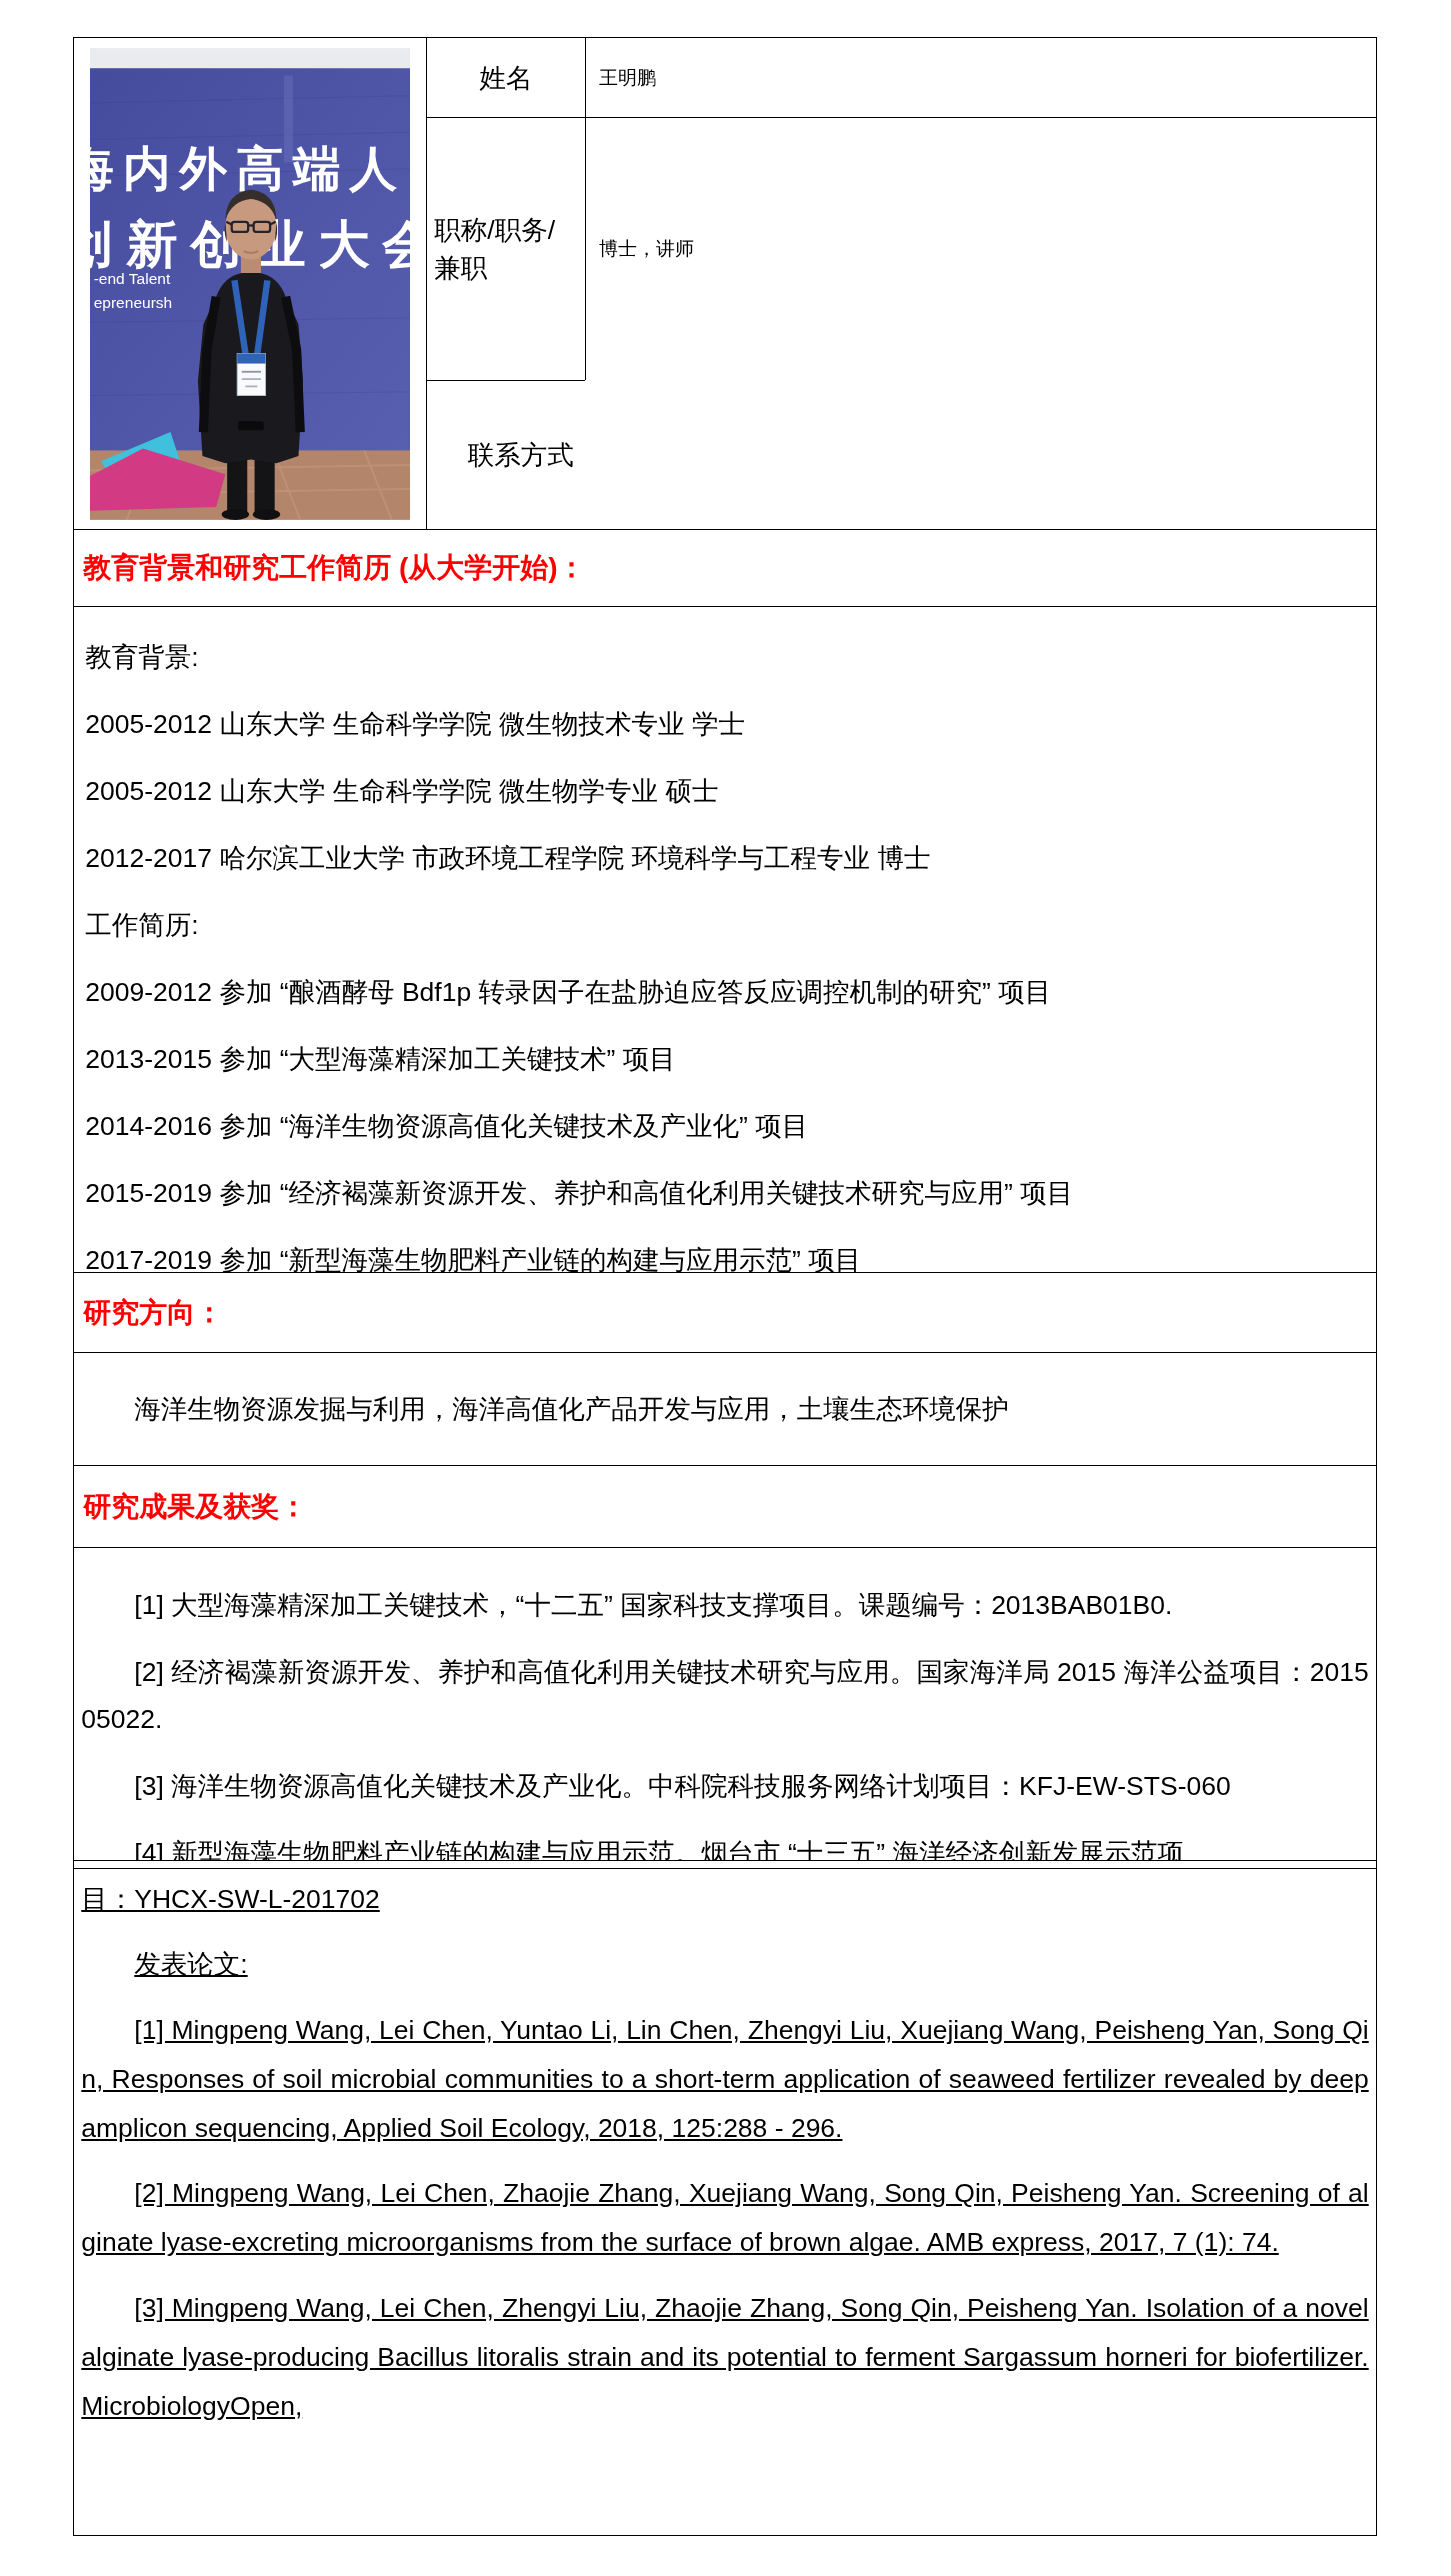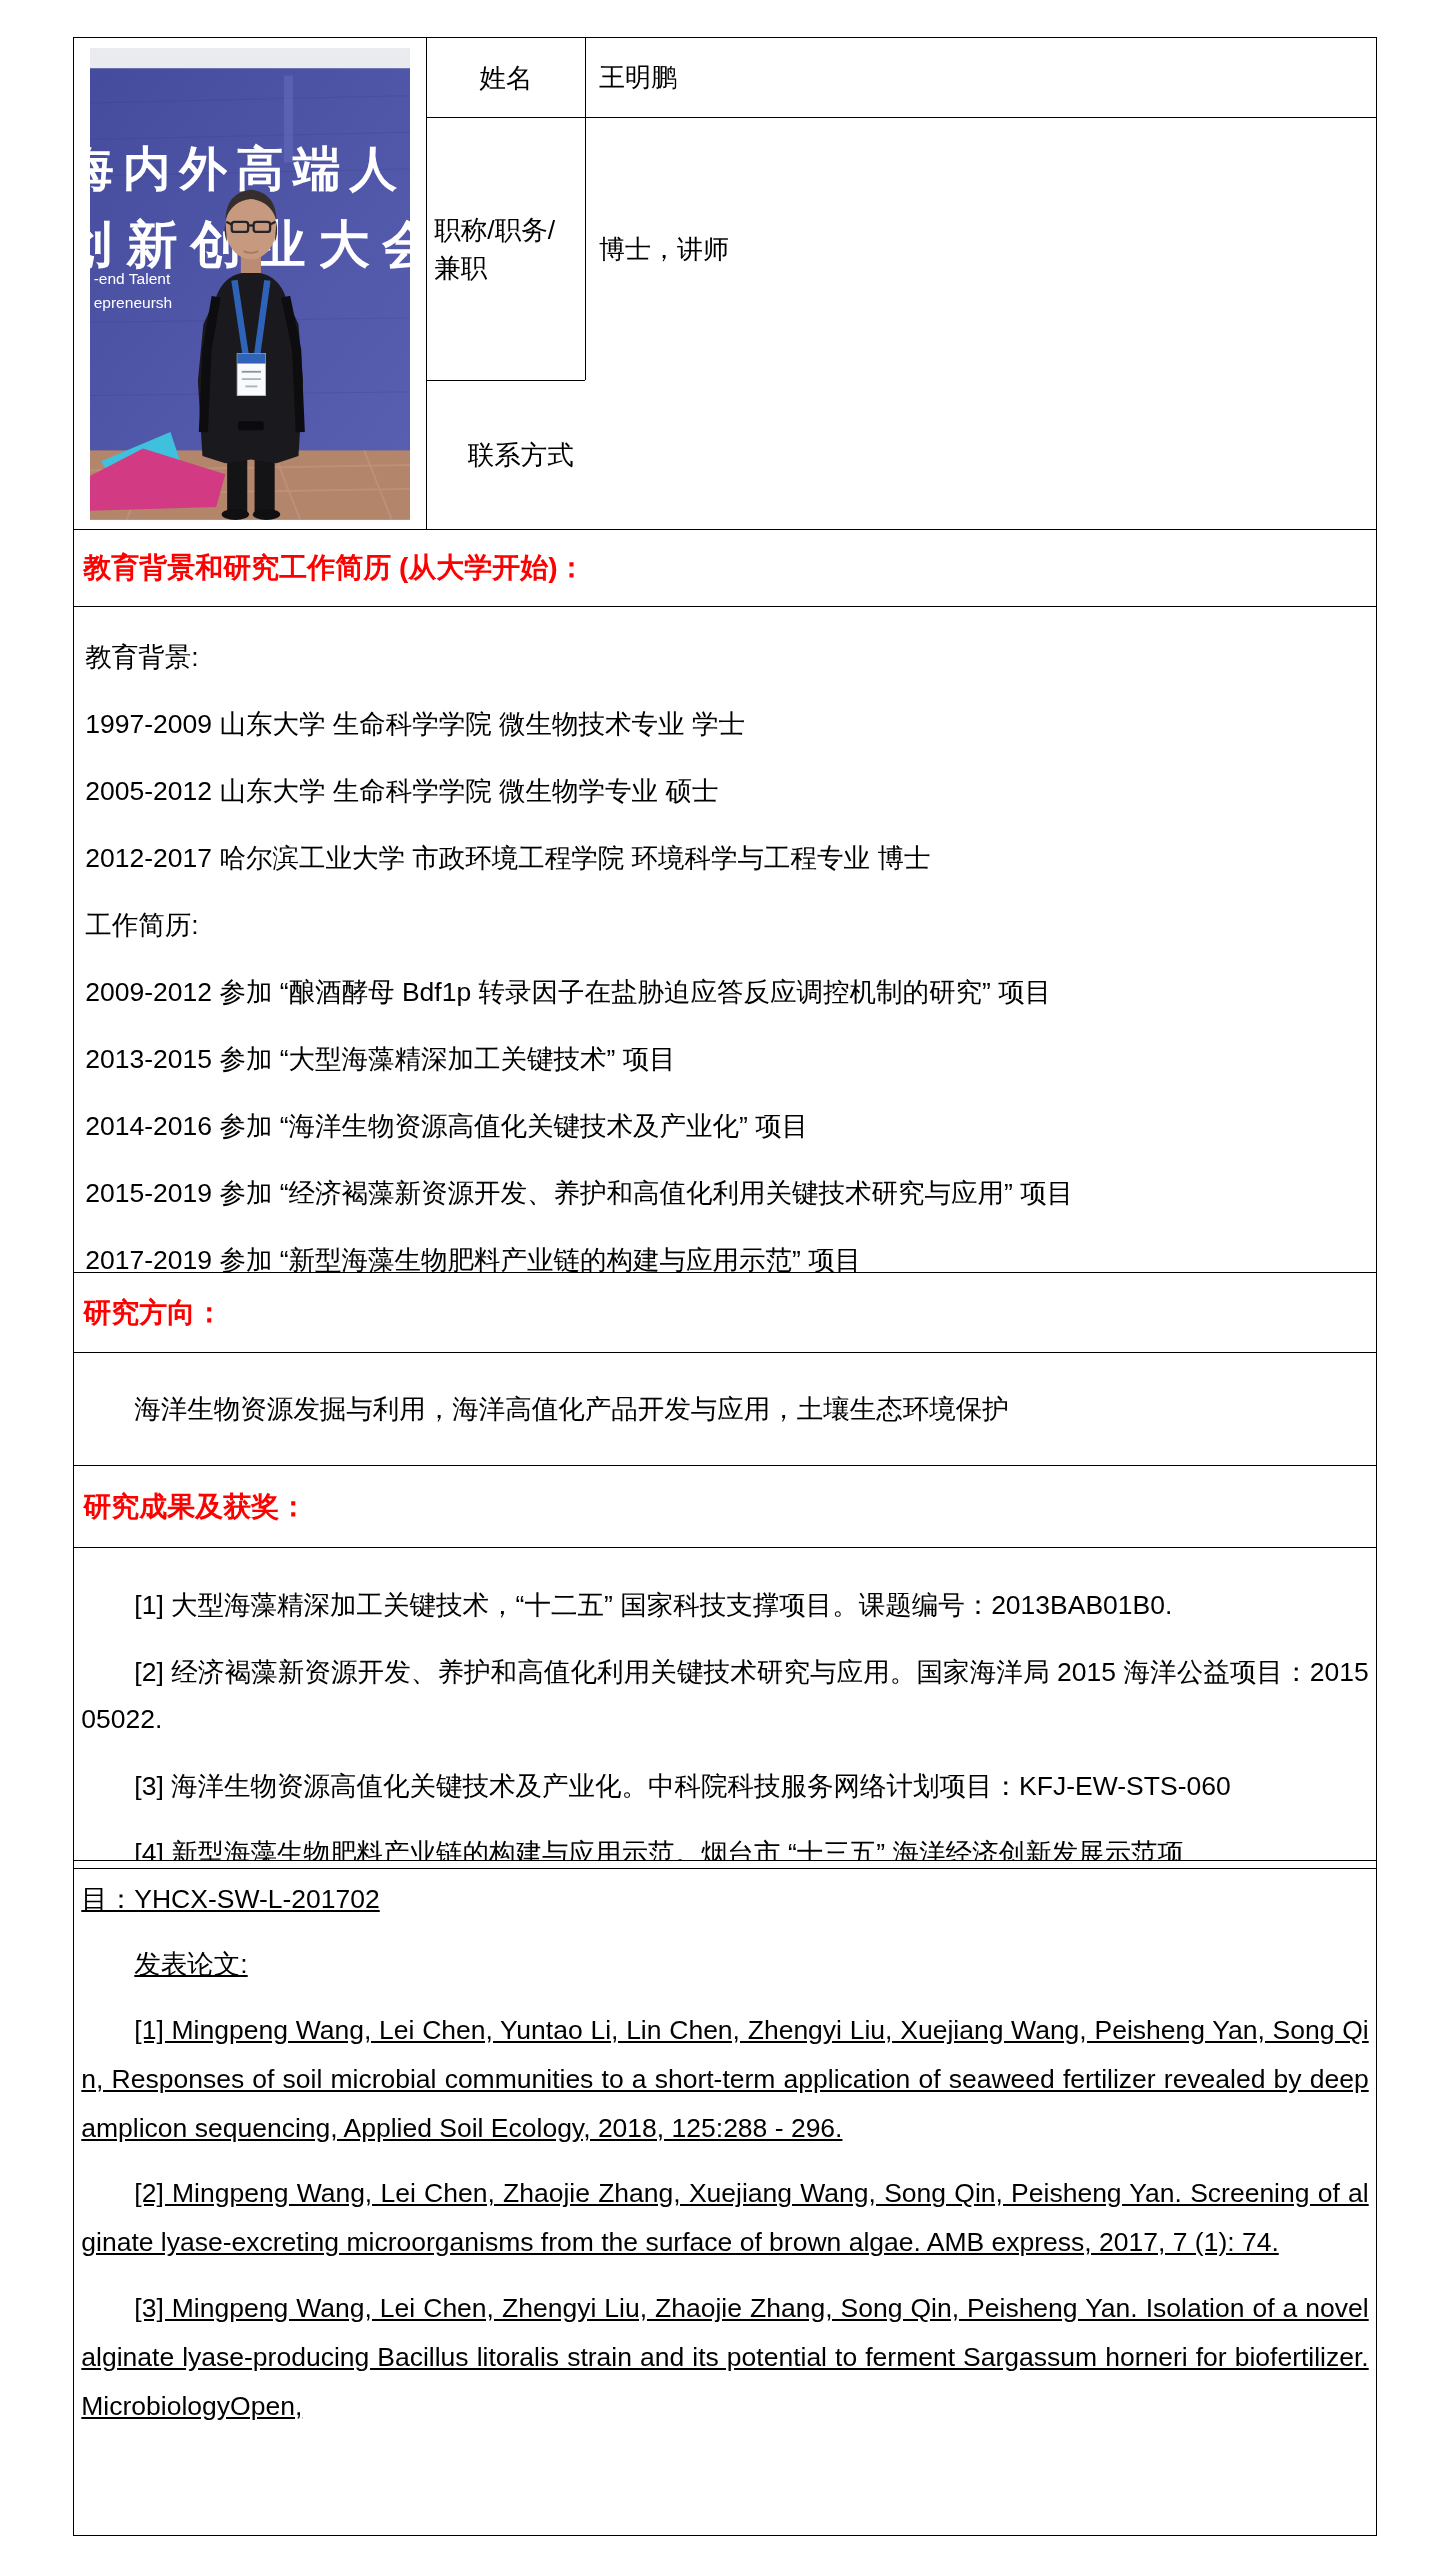--- a/index.html
+++ b/index.html
@@ -20,7 +20,7 @@
   }
   .photo-cell { grid-column:1; grid-row:1/4; display:flex; align-items:center; justify-content:center; }
   .label-cell { grid-column:2; border-left:1.8px solid #000; display:flex; align-items:center; justify-content:center; text-align:center; font-size:26.5px; line-height:38px; padding:0 5.5px; }
-  .value-cell { grid-column:3; border-left:1.8px solid #000; display:flex; align-items:center; font-size:26px; padding:0 13px;text-align:center; }
+  .value-cell { grid-column:3; border-left:1.8px solid #000; display:flex; align-items:center; font-size:19px; padding:0 13px;text-align:center; }
   .r1 { grid-row:1; } .r2 { grid-row:2; } .r3 { grid-row:3;padding-left:35px; }
   .r2, .r3 { border-top:1.8px solid #000; }
   .label-left { justify-content:flex-start; text-align:left; padding-left:7.3px; word-break:break-all; }

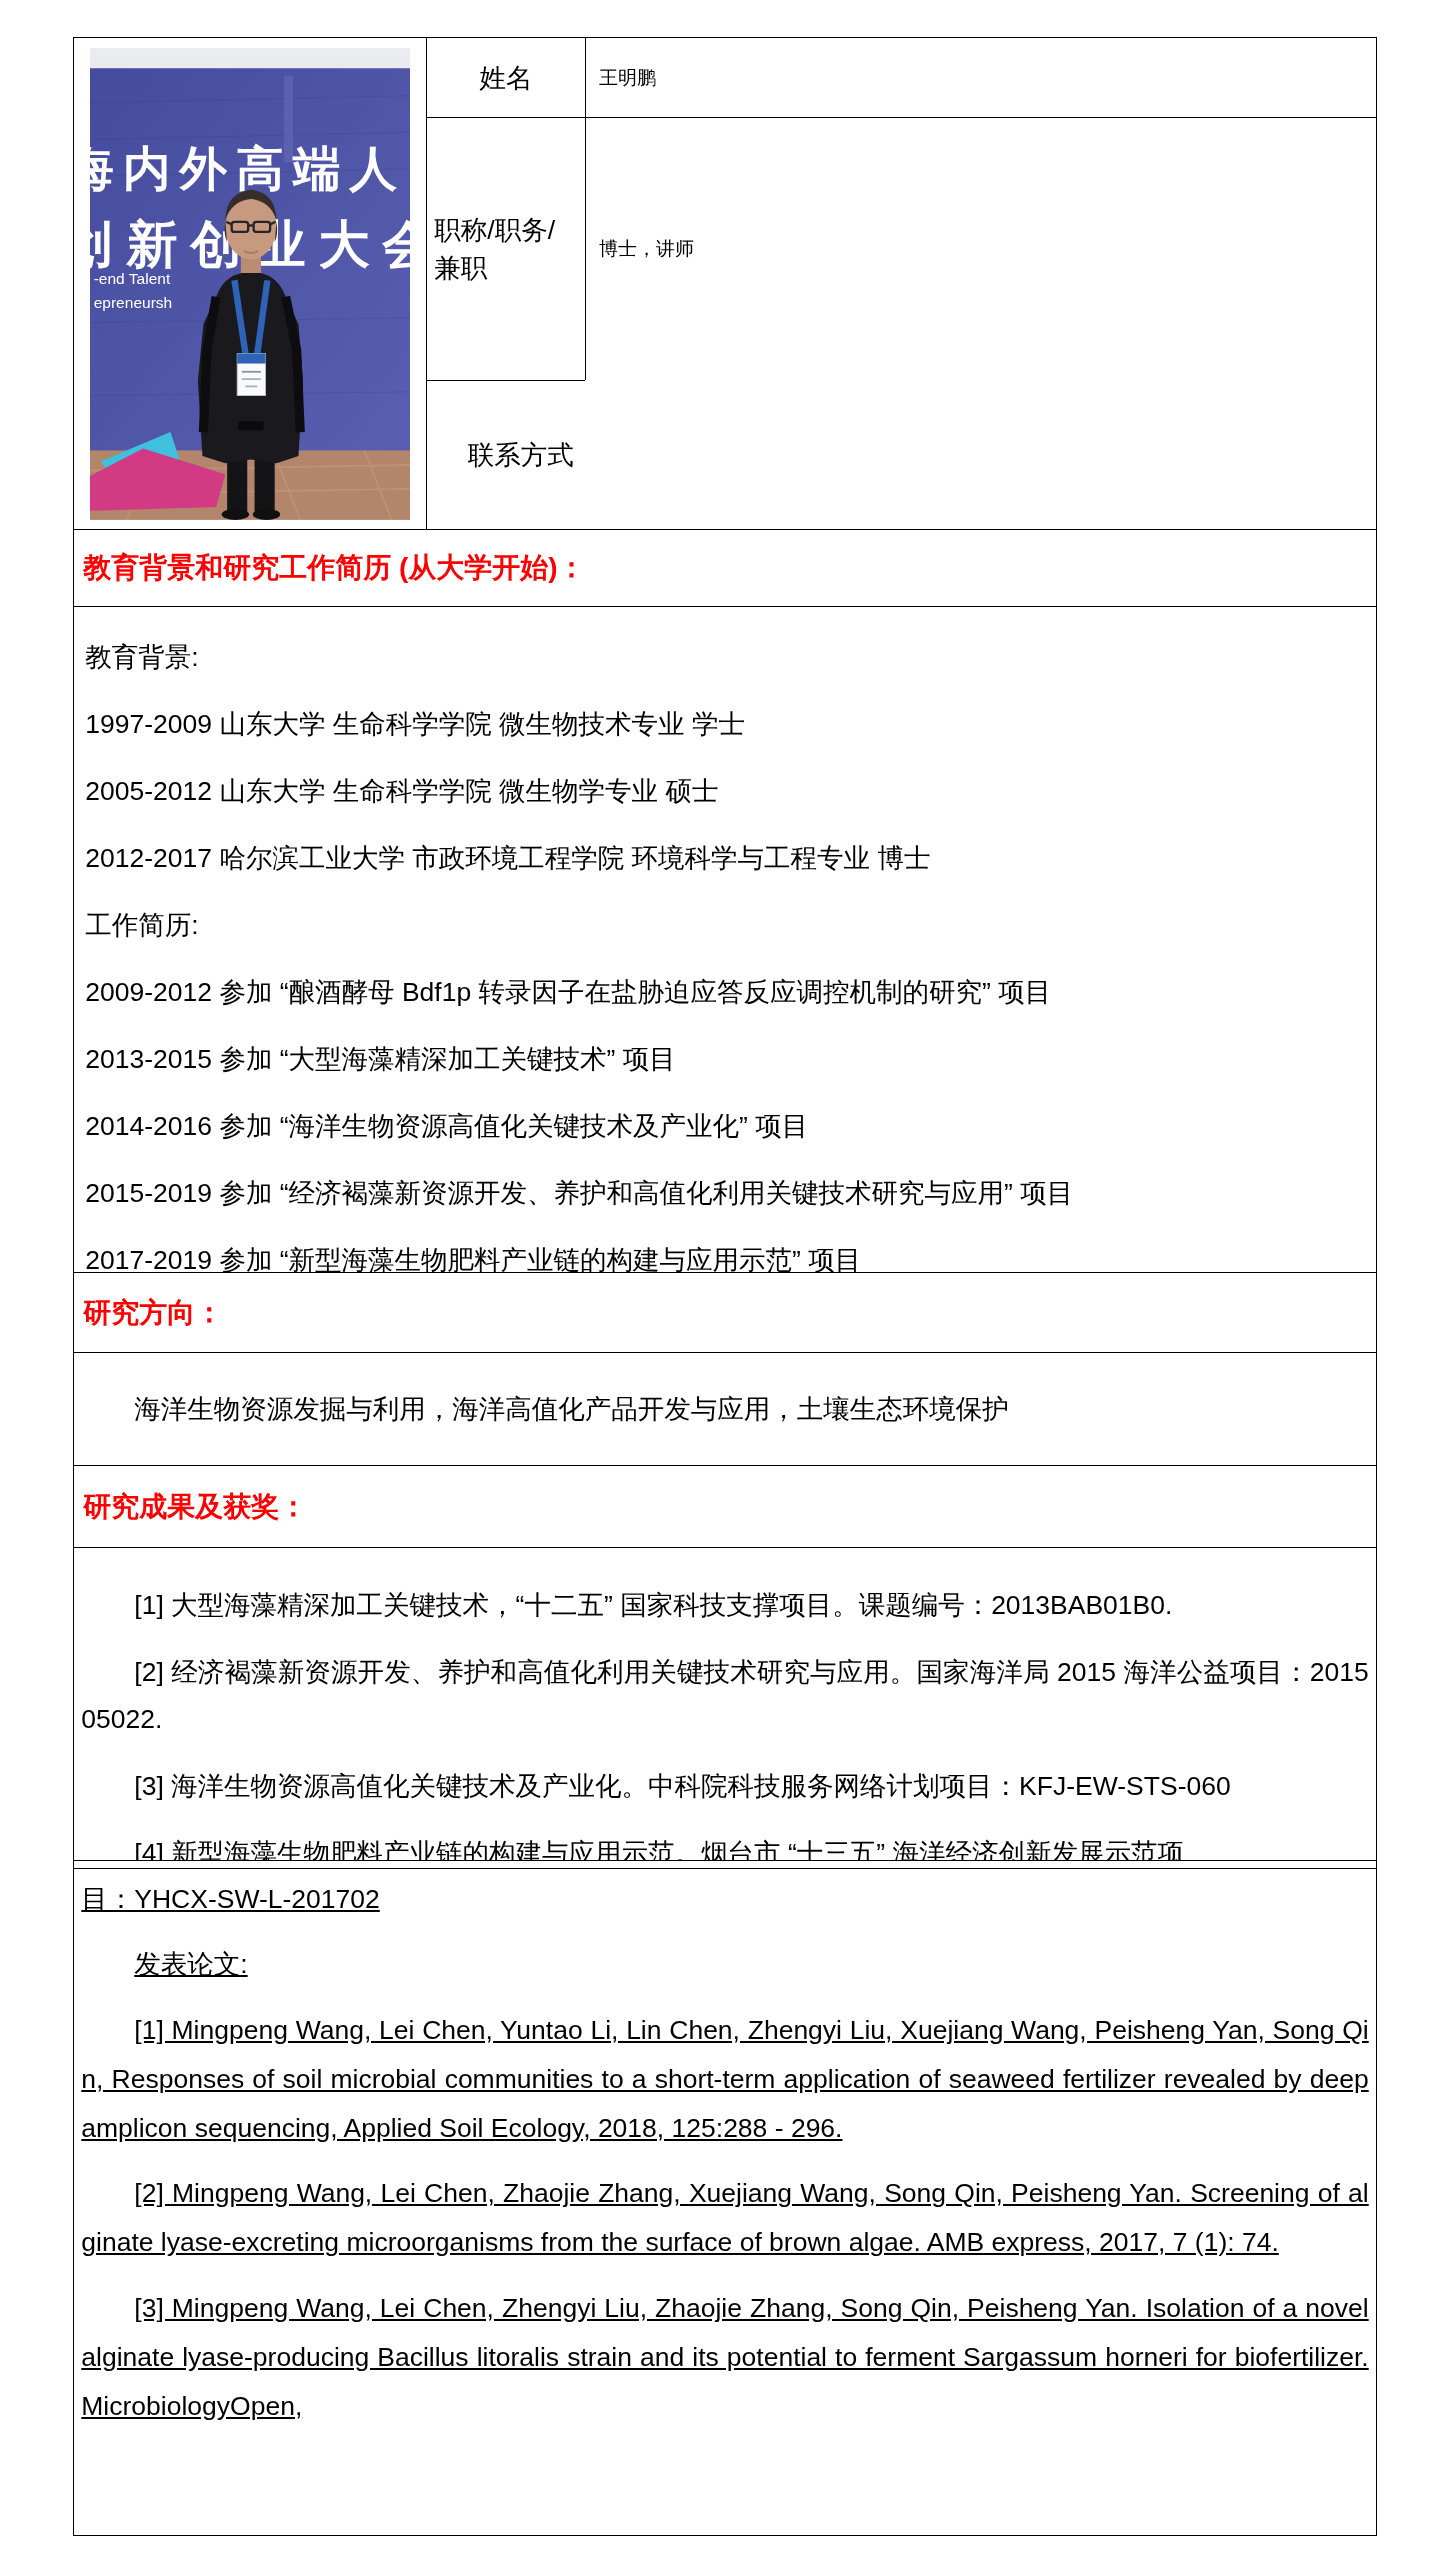--- a/index.html
+++ b/index.html
@@ -141,7 +141,7 @@
   <div class="band">教育背景和研究工作简历 (从大学开始)：</div>
   <div class="content edu">
     <p>教育背景:</p>
-    <p>1997-2009 山东大学 生命科学学院 微生物技术专业 学士</p>
+    <p>2005-2012 山东大学 生命科学学院 微生物技术专业 学士</p>
     <p>2005-2012 山东大学 生命科学学院 微生物学专业 硕士</p>
     <p>2012-2017 哈尔滨工业大学 市政环境工程学院 环境科学与工程专业 博士</p>
     <p>工作简历:</p>

